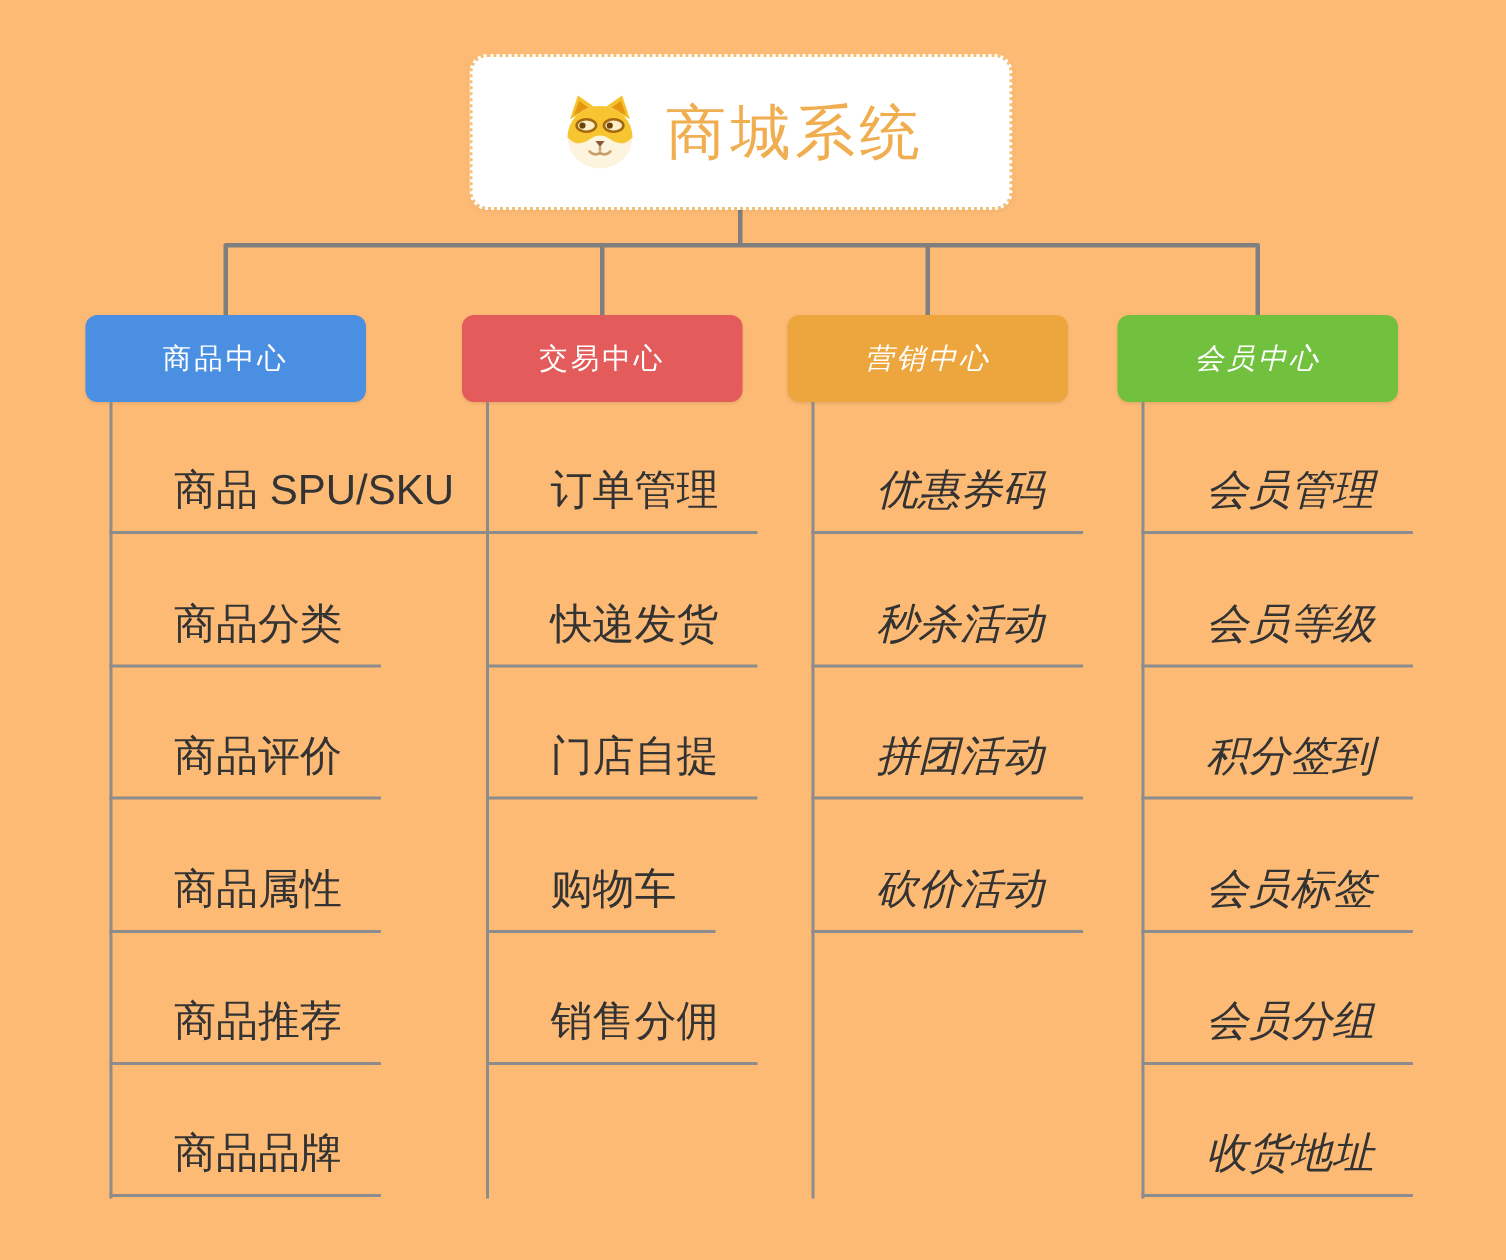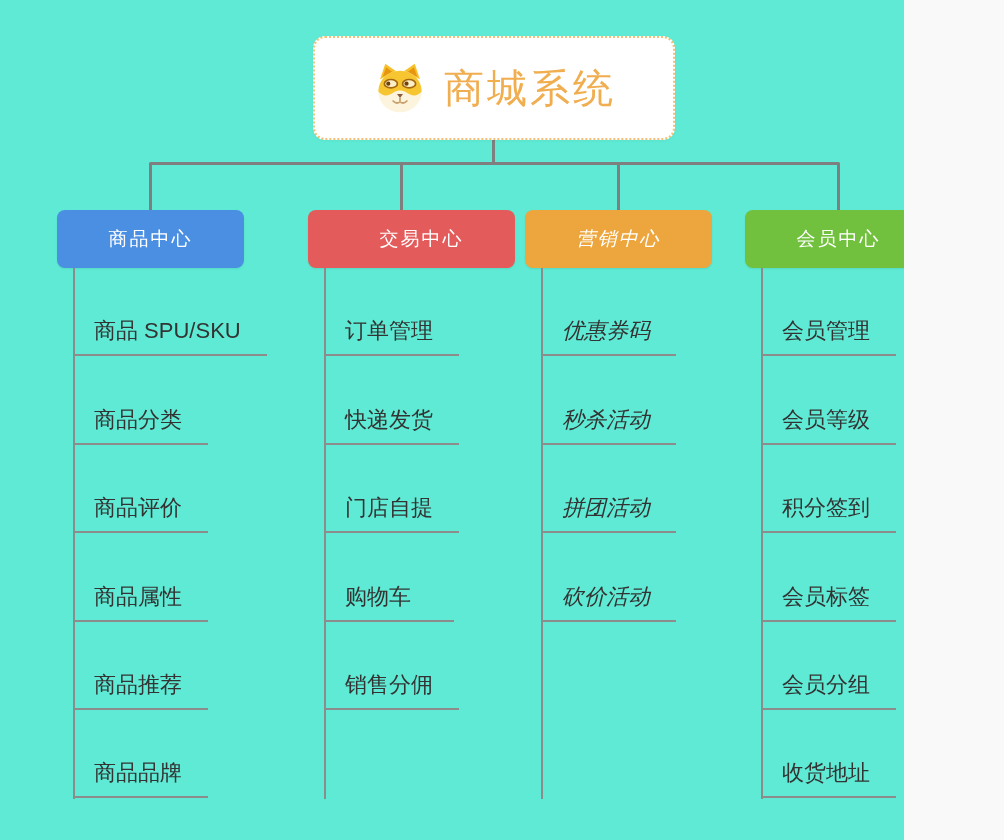--- a/index.html
+++ b/index.html
@@ -5,8 +5,8 @@
   html,body { margin:0; padding:0; }
   body { background:#f9f9f9; }
   .canvas {
-    position:relative; width:904px; height:840px;
-    background:#5eead4; overflow:hidden;
+    position:relative; width:1004px; height:840px;
+    background:#fdba74; overflow:hidden;
     font-family:"Liberation Sans","DejaVu Sans",sans-serif;
   }
 

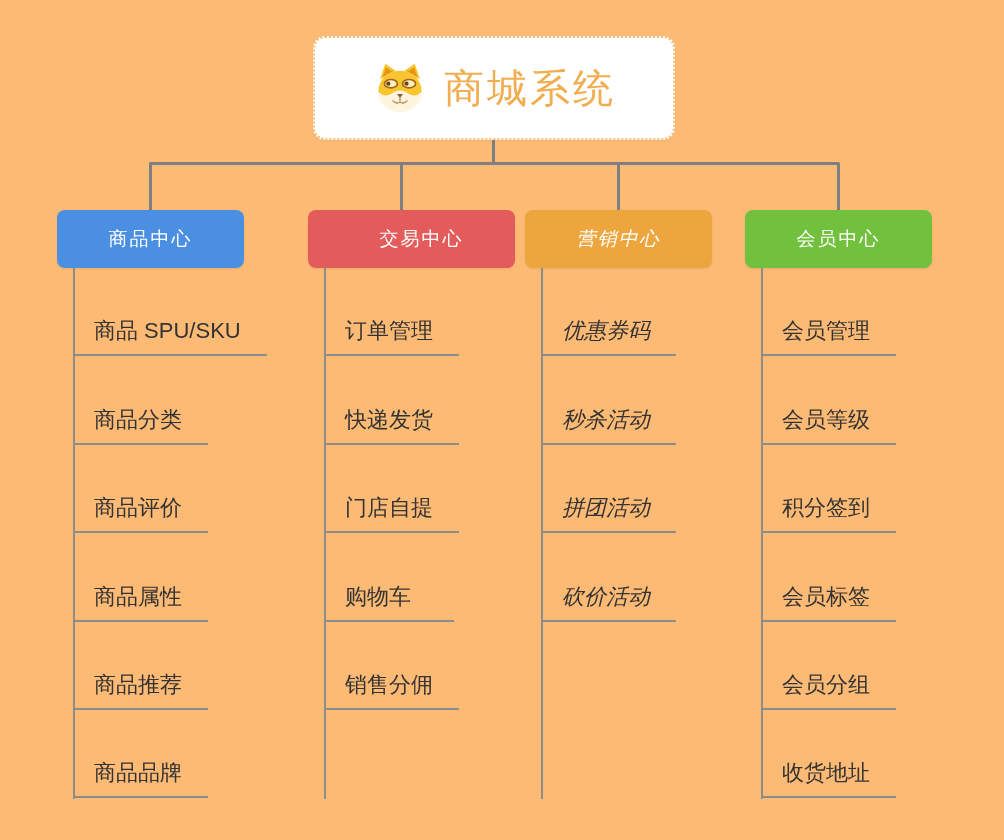--- a/index.html
+++ b/index.html
@@ -98,7 +98,7 @@
   </div>
 
   <div class="branch b1">
-    <div class="branch-header" style="background-color: rgb(228, 91, 91); padding-left: 20px;">交易中心</div>
+    <div class="branch-header" style="background-color: rgb(228, 91, 91);">交易中心</div>
     <div class="spine"></div>
     <div class="items">
       <div class="item">订单管理</div>

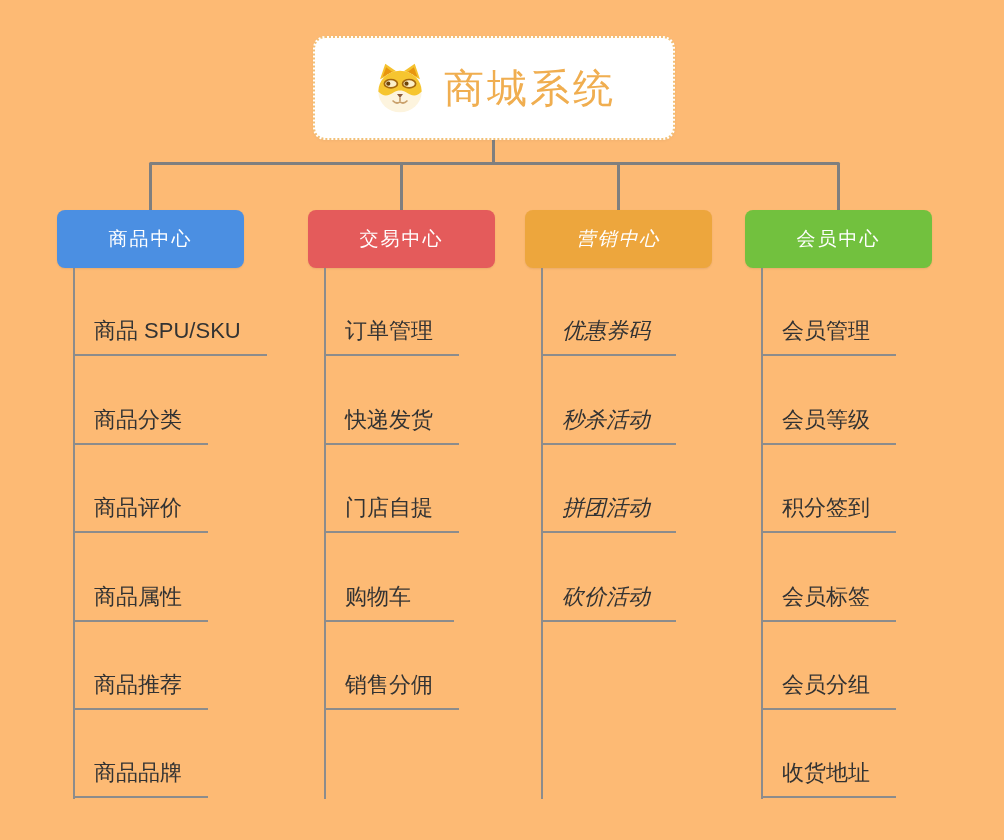--- a/index.html
+++ b/index.html
@@ -30,7 +30,7 @@
 
   
   .branch { position:absolute; top:210px; width:260px; }
-  .b0 { left:57px; } .b1 { left:308px; } .b2 { left:525px;font-style:italic; } .b3 { left:745px; }
+  .b0 { left:57px; } .b1 { left:308px; } .b2 { left:525px;font-style:italic; } .b3 { left:745px;font-style:italic; }
   .branch-header {
     width:187px; height:58px; border-radius:8px;
     display:flex; align-items:center; justify-content:center;

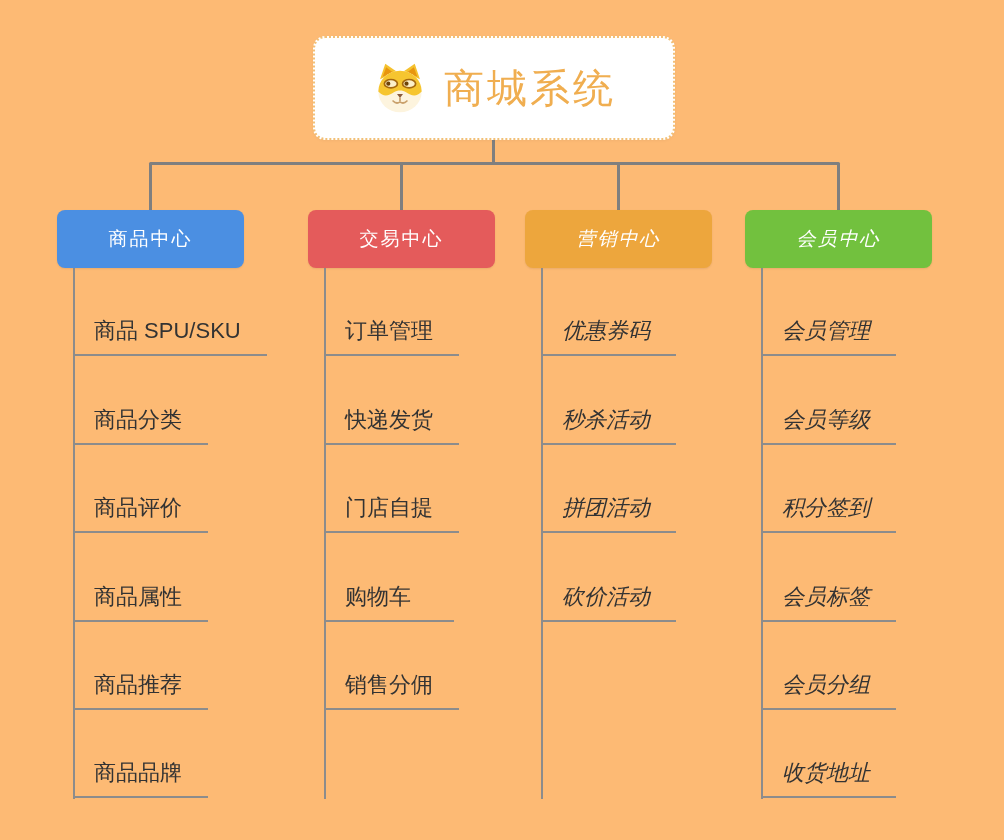--- a/index.html
+++ b/index.html
@@ -46,9 +46,9 @@
     height:88.4px; box-sizing:border-box;
     display:flex; align-items:flex-end;
     width:max-content; min-width:130px;
-    padding:0 26px 8px 21px;
+    padding:0 26px 8px 43px;
     border-bottom:2px solid #8c8c8c;
-    font-size:22px; color:#333333; white-space:nowrap;
+    font-size:28px; color:#333333; white-space:nowrap;
   }
 </style>
 </head>

